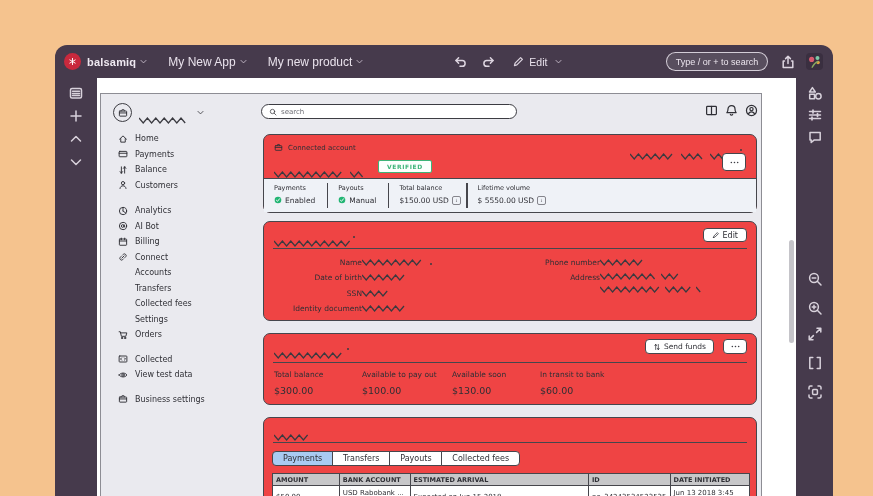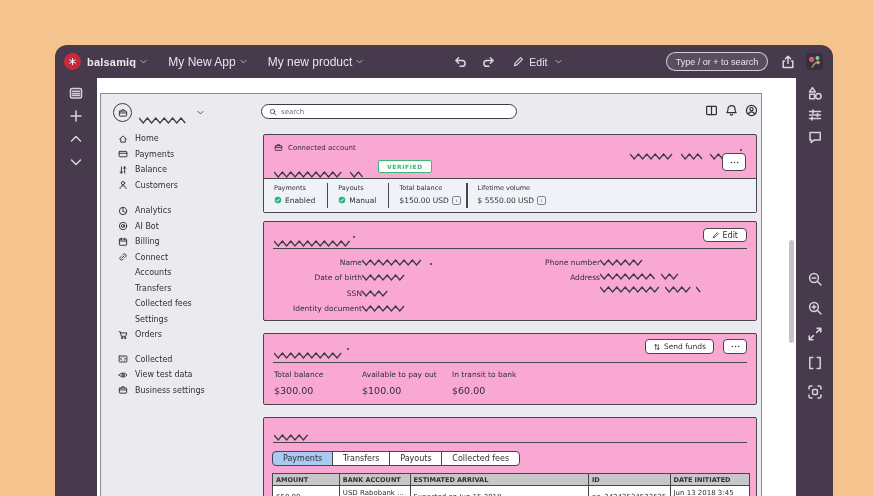--- a/index.html
+++ b/index.html
@@ -60,7 +60,7 @@
   .wf-top-icons .ic{ width:13px; height:13px; }
 
   
-  .card{ position:absolute; background:#f9a8d4; border:1.2px solid #46464c; border-radius:2px; }
+  .card{ position:absolute; background:#ef4444; border:1.2px solid #46464c; border-radius:7px; }
   .card1{ left:162px; top:40px;  width:494px; height:79px; }
   .card2{ left:162px; top:127px; width:494px; height:100px; }
   .card3{ left:162px; top:239px; width:494px; height:72px; }

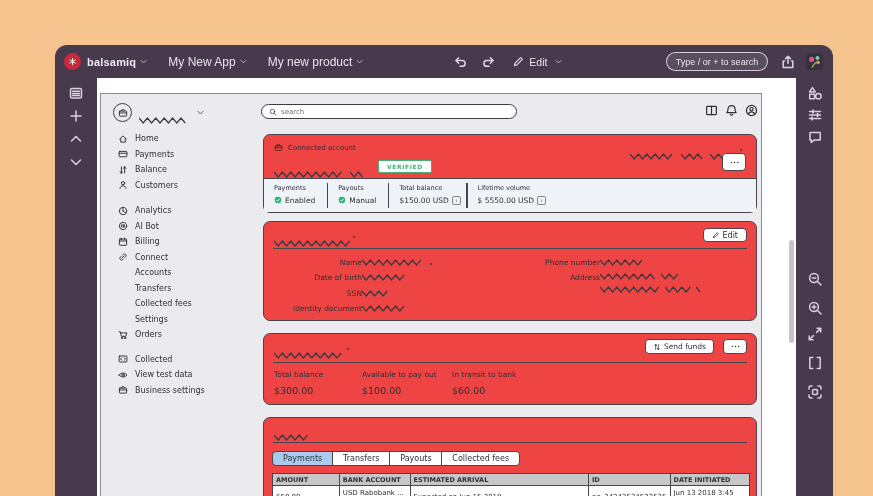--- a/index.html
+++ b/index.html
@@ -599,6 +599,10 @@
                 <div class="c3-label">Available to pay out</div>
                 <div class="c3-val">$100.00</div>
               </div>
+            <div class="c3-stat b3">
+                <div class="c3-label">Available soon</div>
+                <div class="c3-val">$130.00</div>
+              </div>
             <div class="c3-stat">
                 <div class="c3-label">In transit to bank</div>
                 <div class="c3-val">$60.00</div>

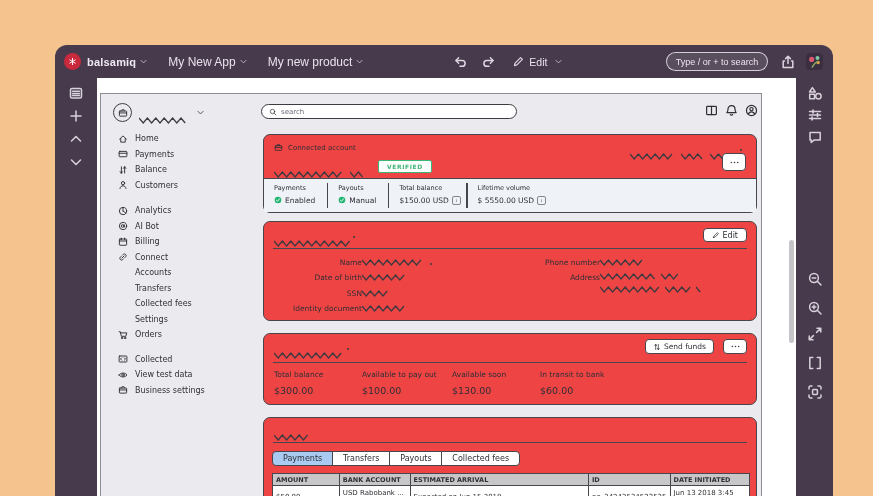--- a/index.html
+++ b/index.html
@@ -348,7 +348,7 @@
                 </span>
                 <span>View test data</span>
               </div>
-            <div class="nav-item" style="">
+            <div class="nav-item" style="margin-top:9px">
                 <span class="nav-ic" data-icon="briefcase">
                   <svg viewBox="0 0 16 16">
                     <rect x="2.2" y="4.8" width="11.6" height="8.2" rx="1"></rect>

